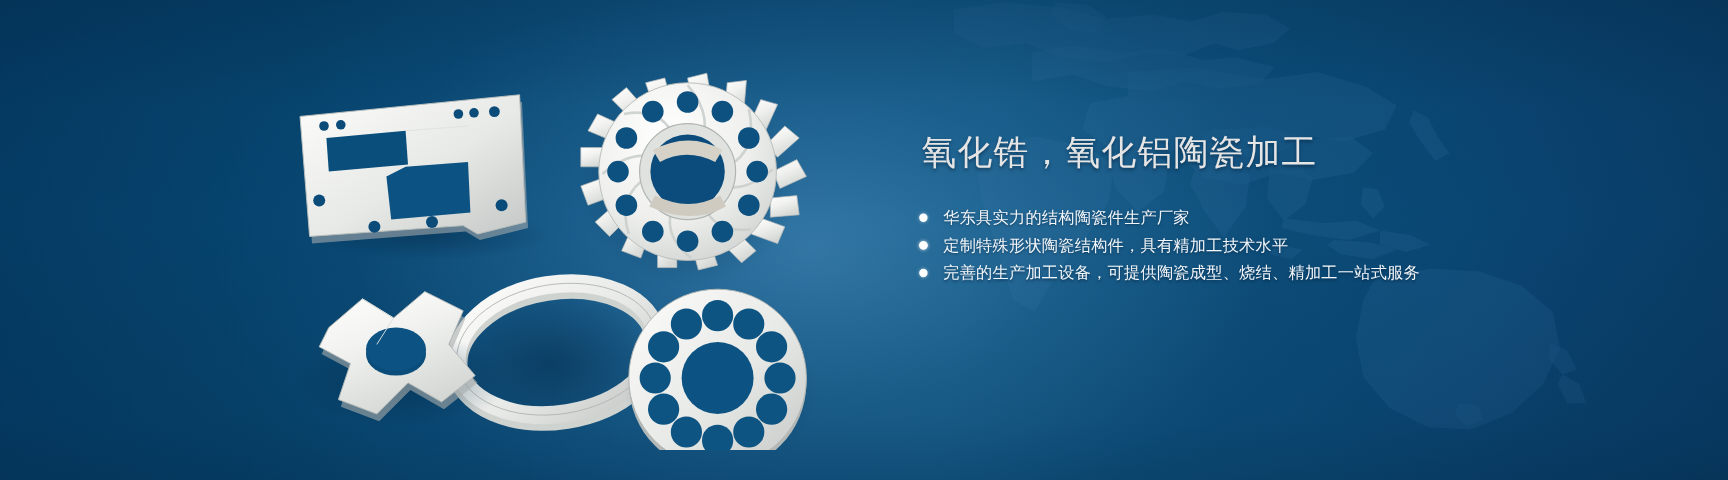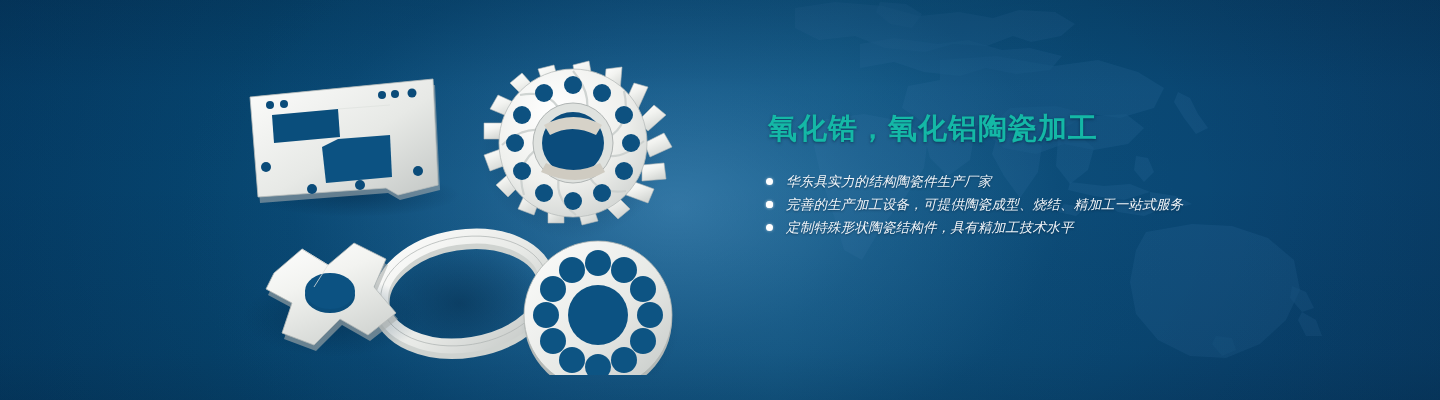--- a/index.html
+++ b/index.html
@@ -70,11 +70,11 @@
     width: 620px;
   }
   .headline {
-    color: #14b8a6;
+    color: #e5e5e5;
     font-size: 29px;
     line-height: 40px;
     letter-spacing: 1px;
-    font-weight: 700;
+    font-weight: 400;
     margin: 0 0 22px 2px;
     text-shadow: 0 1px 3px rgba(2,26,48,0.55);
     white-space: nowrap;

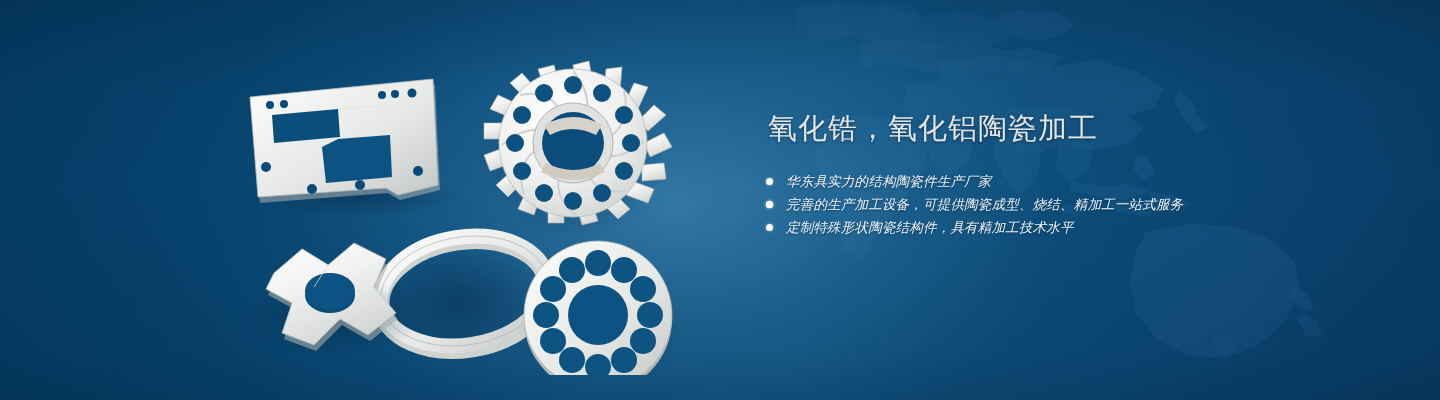--- a/index.html
+++ b/index.html
@@ -93,7 +93,6 @@
     letter-spacing: 0.2px;
     text-shadow: 0 1px 2px rgba(2,26,48,0.5);
     white-space: nowrap;
-    font-style: italic;
   }
   .bullet-dot {
     position: absolute;

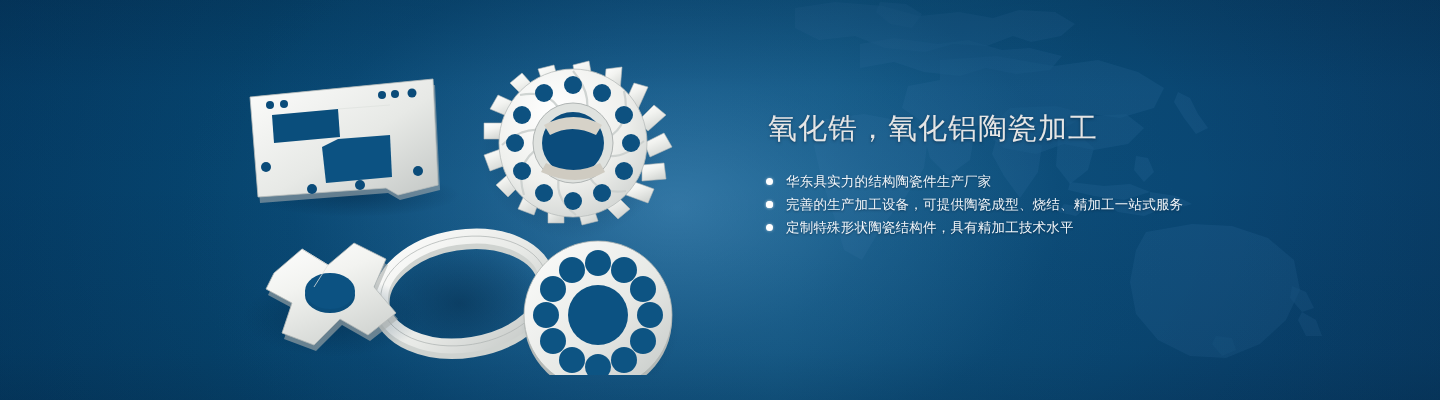--- a/index.html
+++ b/index.html
@@ -313,11 +313,11 @@
       </li>
       <li class="bullet">
         <span class="bullet-dot"></span>
-        <span>完善的生产加工设备，可提供陶瓷成型、烧结、精加工一站式服务</span>
+        <span>定制特殊形状陶瓷结构件，具有精加工技术水平</span>
       </li>
       <li class="bullet">
         <span class="bullet-dot"></span>
-        <span>定制特殊形状陶瓷结构件，具有精加工技术水平</span>
+        <span>完善的生产加工设备，可提供陶瓷成型、烧结、精加工一站式服务</span>
       </li>
     </ul>
   </div>

